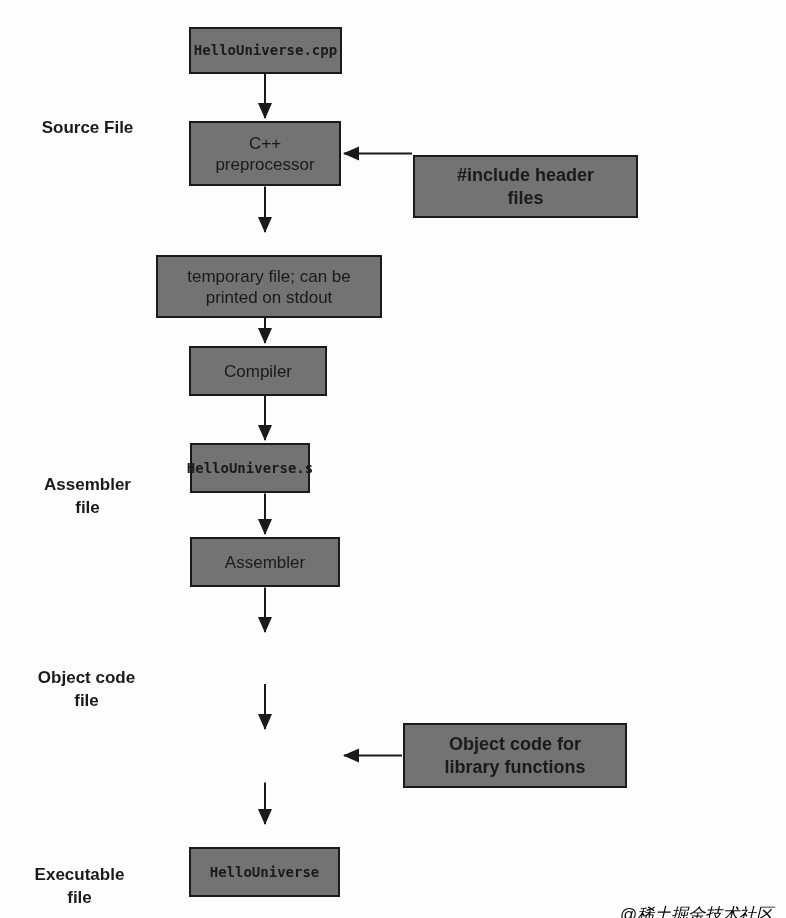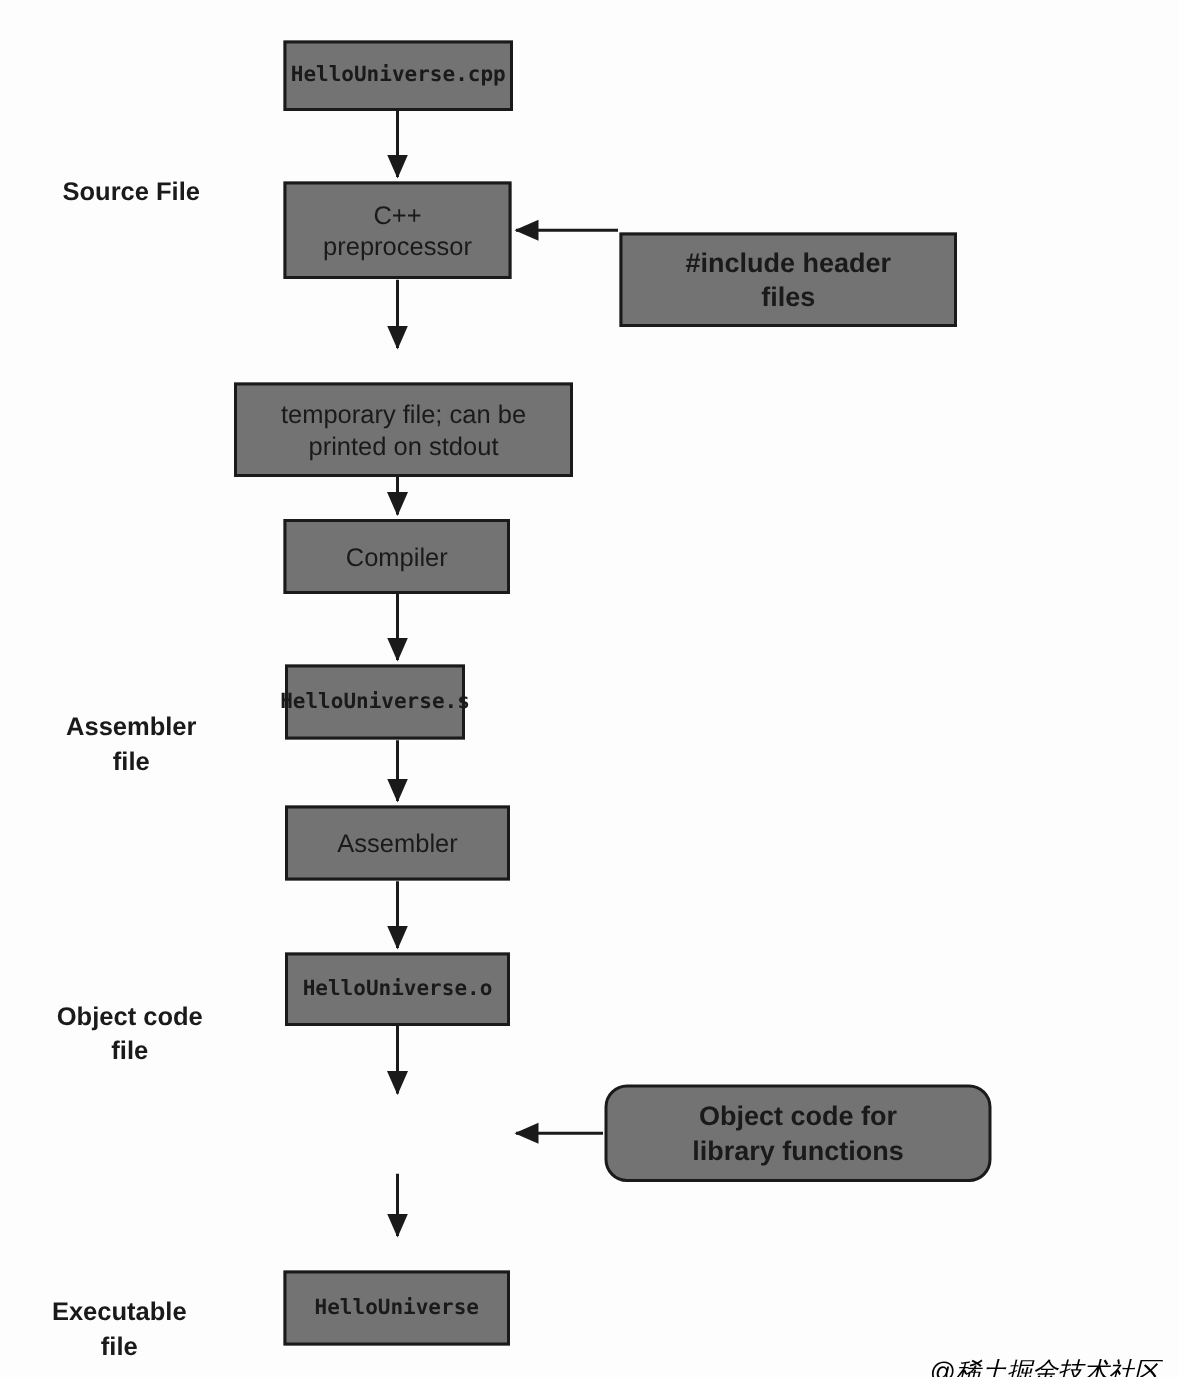--- a/index.html
+++ b/index.html
@@ -45,7 +45,7 @@
   .box-cpp        {left:189px;top:27px; width:153px;height:47px;}
   .box-pre        {left:189px;top:121px;width:152px;height:65px;}
   .box-temp       {left:156px;top:235px;width:226px;height:63px;margin-top:20px;}
-  .box-compiler   {left:189px;top:346px;width:151px;height:50px;}
+  .box-compiler   {left:189px;top:346px;width:138px;height:50px;}
   .box-hellos     {left:190px;top:443px;width:120px;height:50px;}
   .box-assembler  {left:190px;top:537px;width:150px;height:50px;}
   .box-helloo     {left:190px;top:635px;width:150px;height:49px;}

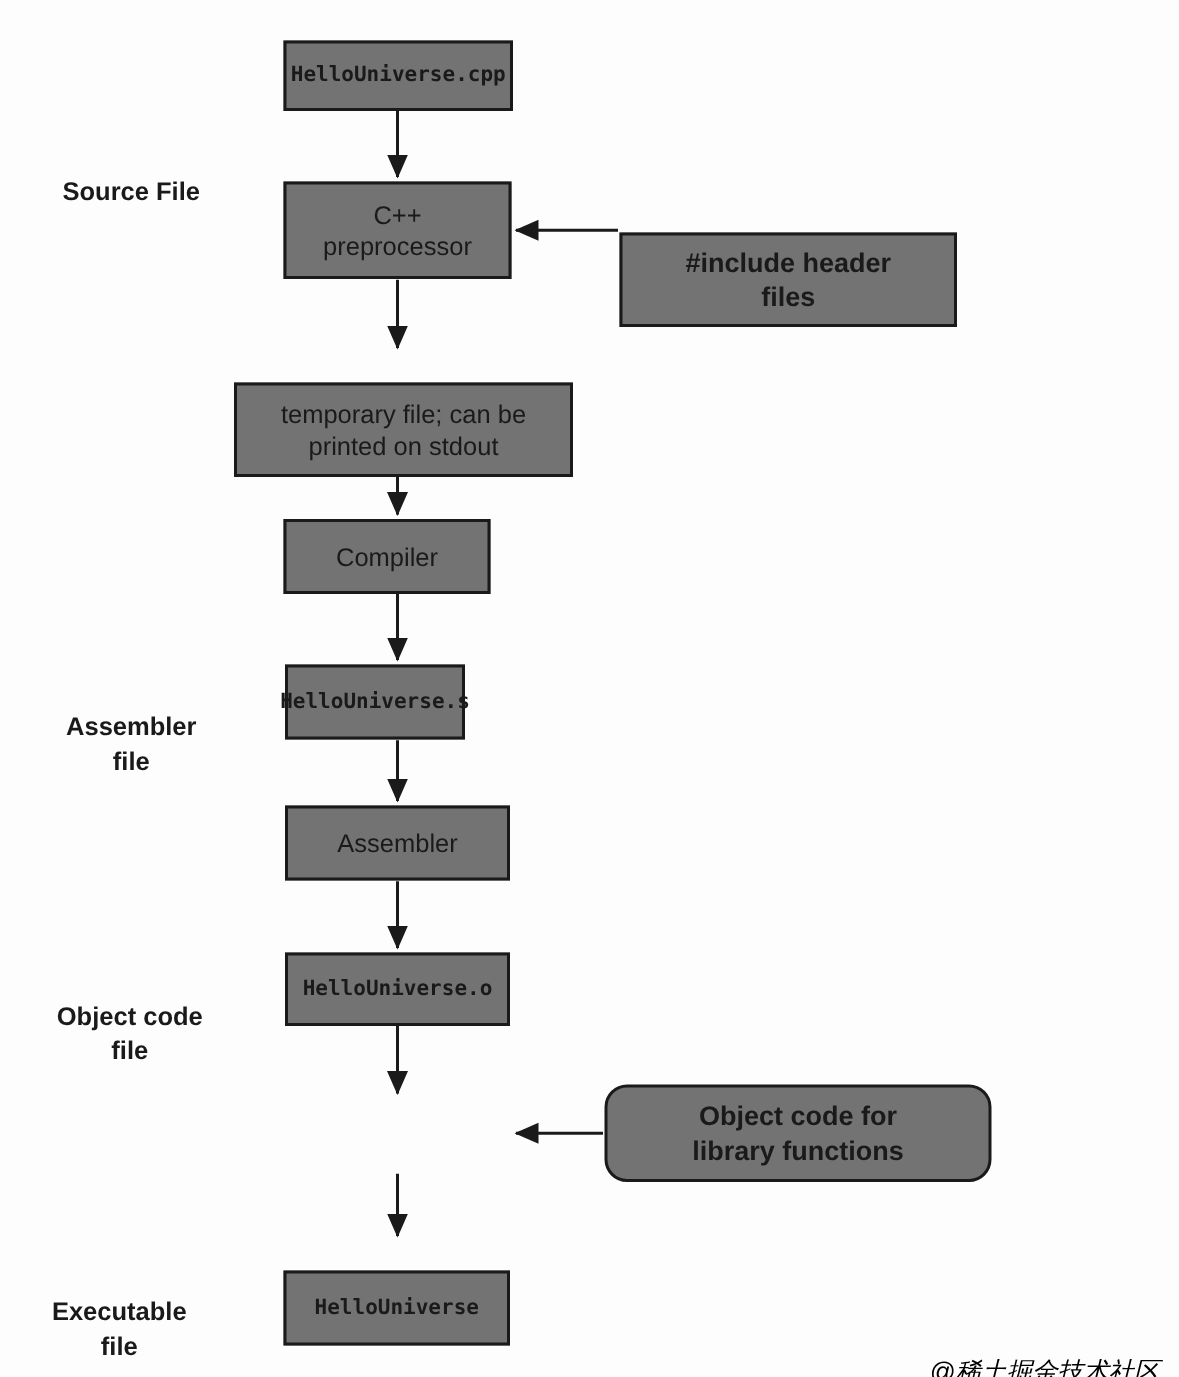--- a/index.html
+++ b/index.html
@@ -131,9 +131,6 @@
   <div class="node box-assembler">
     <span>Assembler</span>
   </div>
-  <div class="node mono box-helloo">
-    <span>HelloUniverse.o</span>
-  </div>
   <div class="node mono box-exe">
     <span>HelloUniverse</span>
   </div>

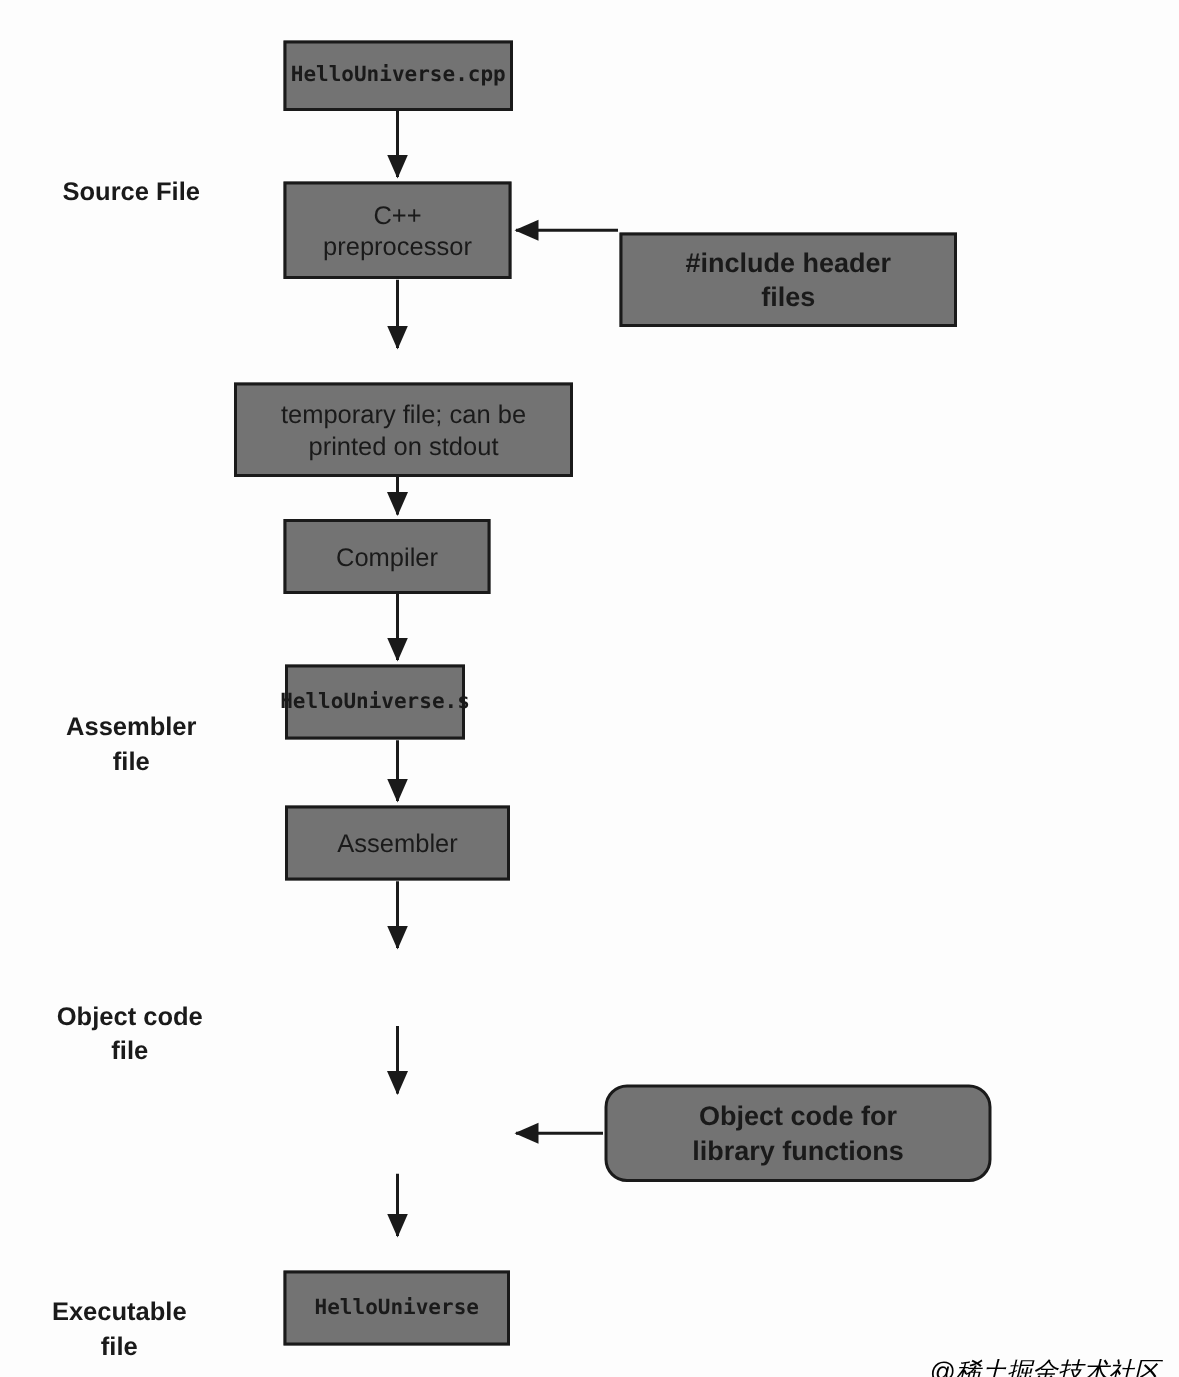--- a/index.html
+++ b/index.html
@@ -53,7 +53,7 @@
   .box-exe        {left:189px;top:827px;width:151px;height:50px;margin-top:20px;}
   
   .box-include    {left:413px;top:122px;width:225px;height:63px;margin-top:33px;}
-  .box-objcode    {left:403px;top:723px;width:258px;height:65px;border-radius:15px;}
+  .box-objcode    {left:403px;top:723px;width:224px;height:65px;}
   
   .lbl-source     {left:20px;top:93px; width:135px;}
   .lbl-assembler  {left:20px;top:450px;width:135px;}

